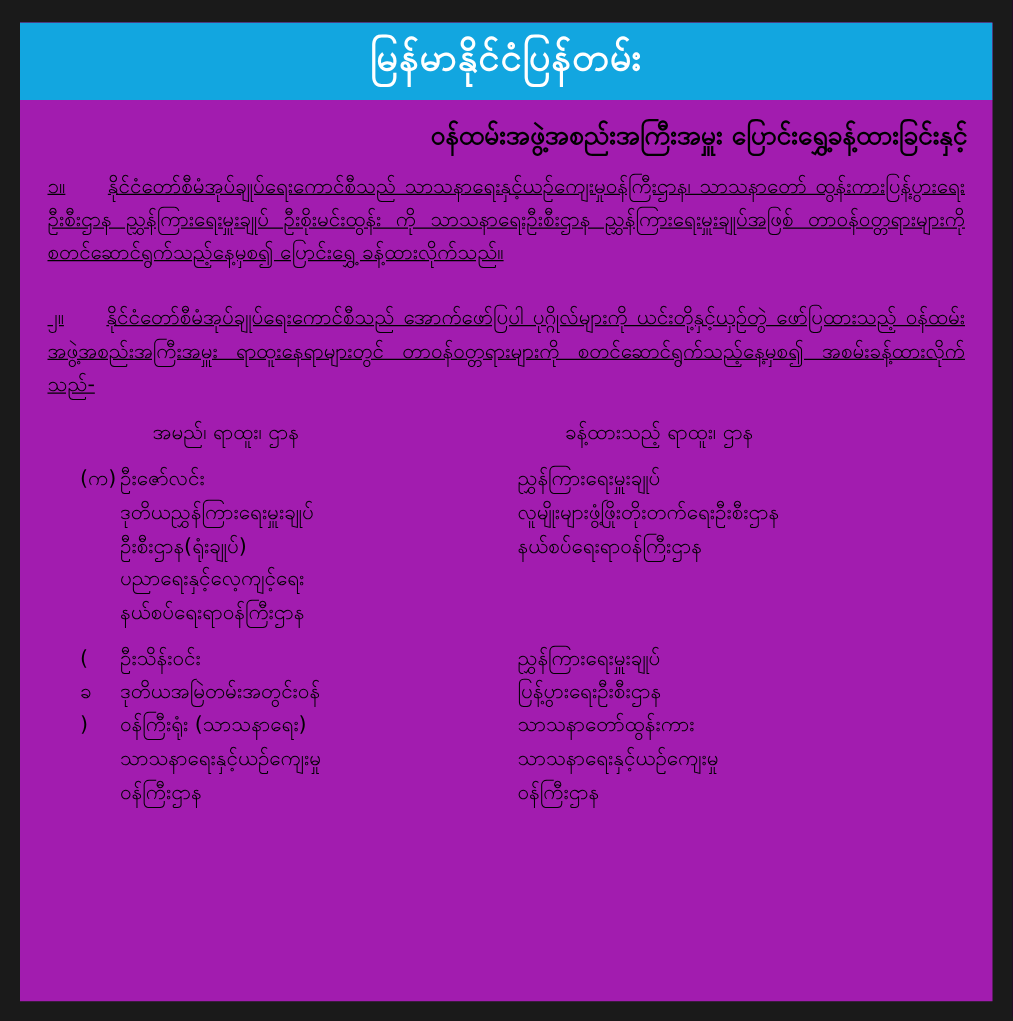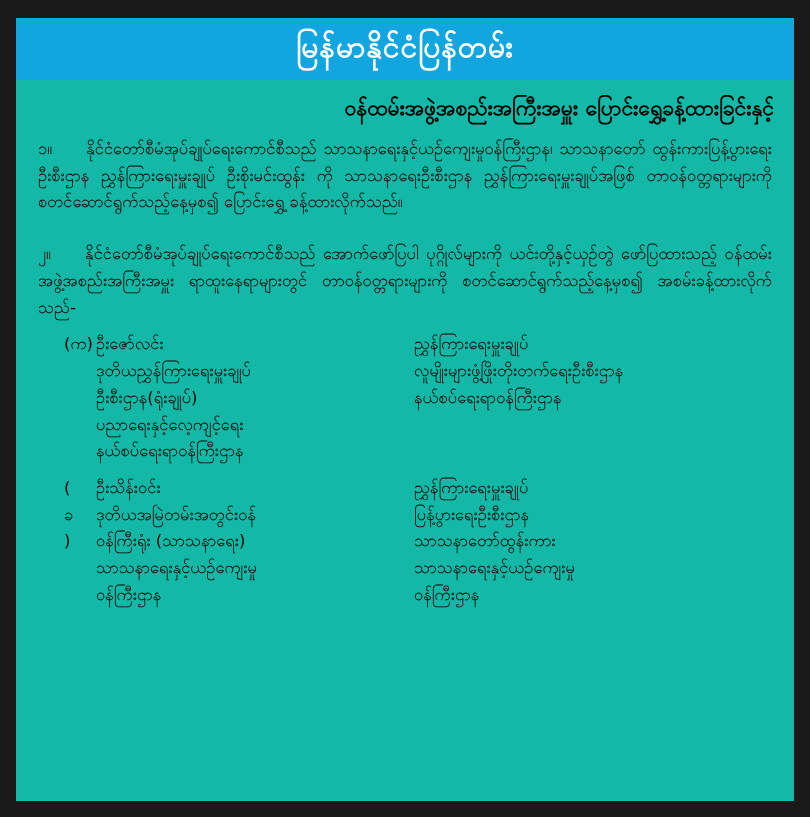--- a/index.html
+++ b/index.html
@@ -21,7 +21,7 @@
     padding: 18px 16px 16px 16px;
   }
   .sheet {
-    background: #14b8a6;
+    background: #a21caf;
     width: 100%;
     height: 100%;
     box-sizing: border-box;

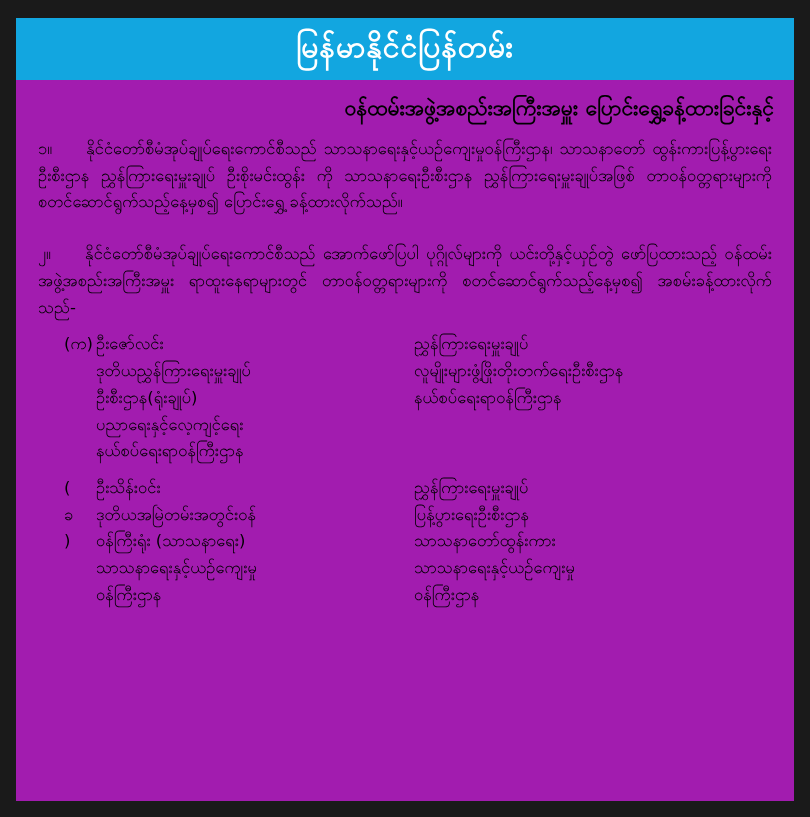--- a/index.html
+++ b/index.html
@@ -61,6 +61,7 @@
     margin: 0 0 2px 0;
     text-align: justify;
     text-justify: inter-word;
+    text-decoration: underline;
   }
   .para .indent {
     display: inline-block;

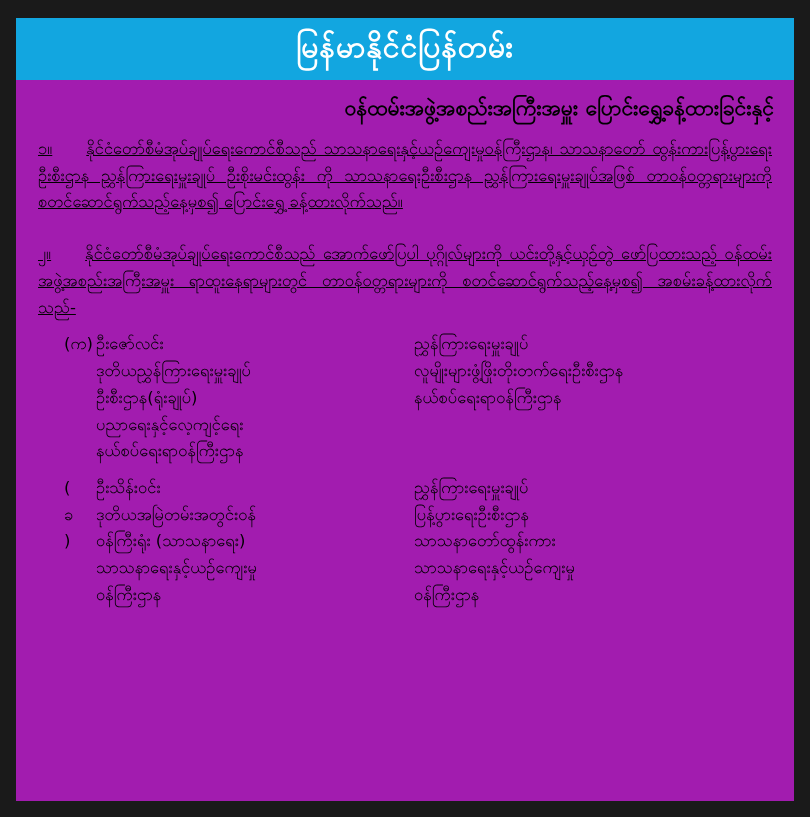--- a/index.html
+++ b/index.html
@@ -135,6 +135,10 @@
         <span>၂။</span><span class="indent"></span><span>နိုင်ငံတော်စီမံအုပ်ချုပ်ရေးကောင်စီသည် အောက်ဖော်ပြပါ ပုဂ္ဂိုလ်များကို ယင်းတို့နှင့်ယှဉ်တွဲ ဖော်ပြထားသည့် ဝန်ထမ်းအဖွဲ့အစည်းအကြီးအမှူး ရာထူးနေရာများတွင် တာဝန်ဝတ္တရားများကို စတင်ဆောင်ရွက်သည့်နေ့မှစ၍ အစမ်းခန့်ထားလိုက်သည်-</span>
       </p>
 
+      <div class="cols-head">
+        <div class="ch-left">အမည်၊ ရာထူး၊ ဌာန</div>
+        <div class="ch-right">ခန့်ထားသည့် ရာထူး၊ ဌာန</div>
+      </div>
 
       <div class="entry">
         <div class="marker">(က)</div>

